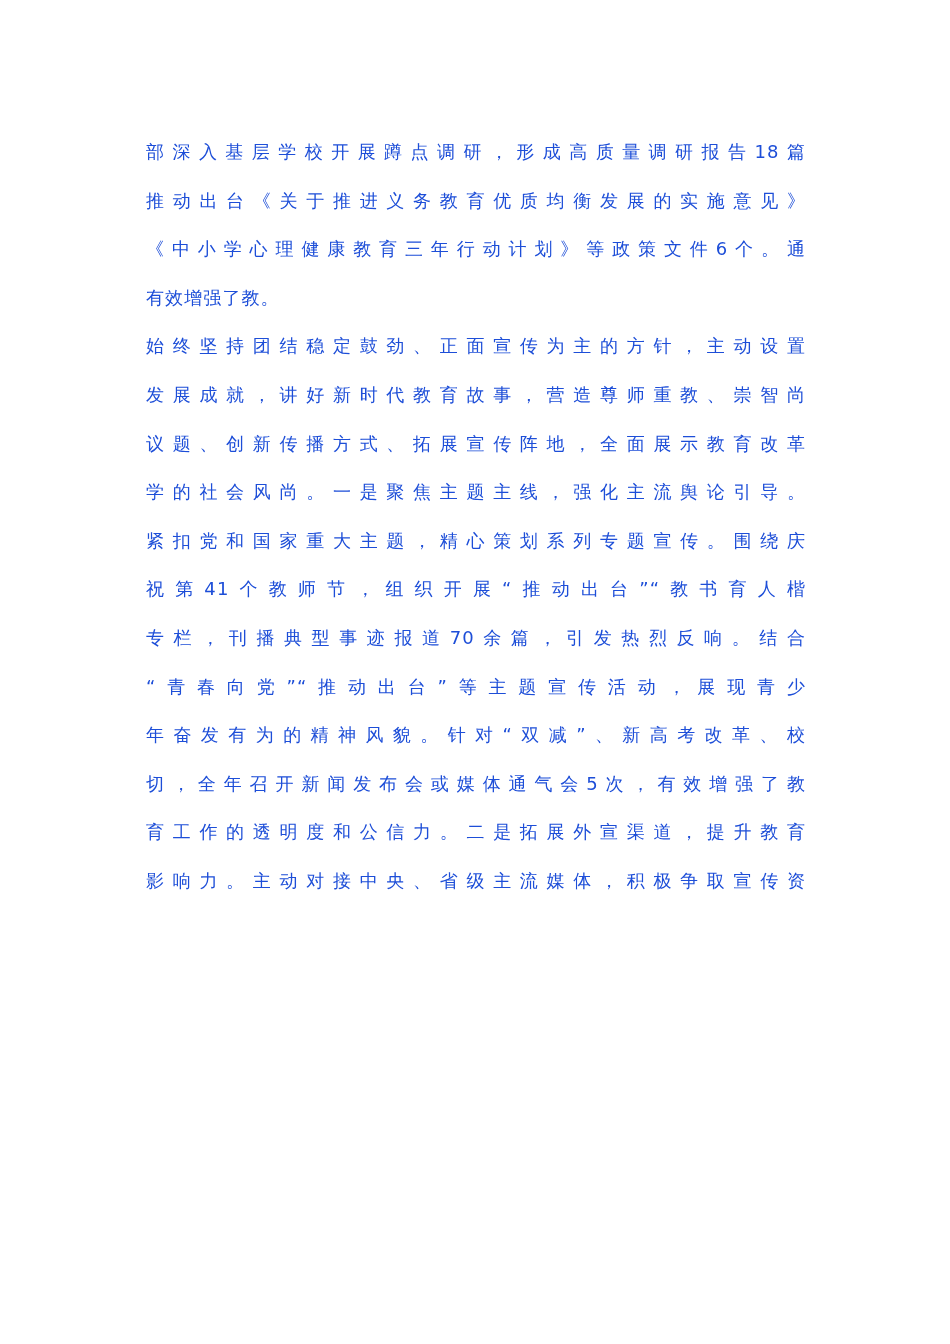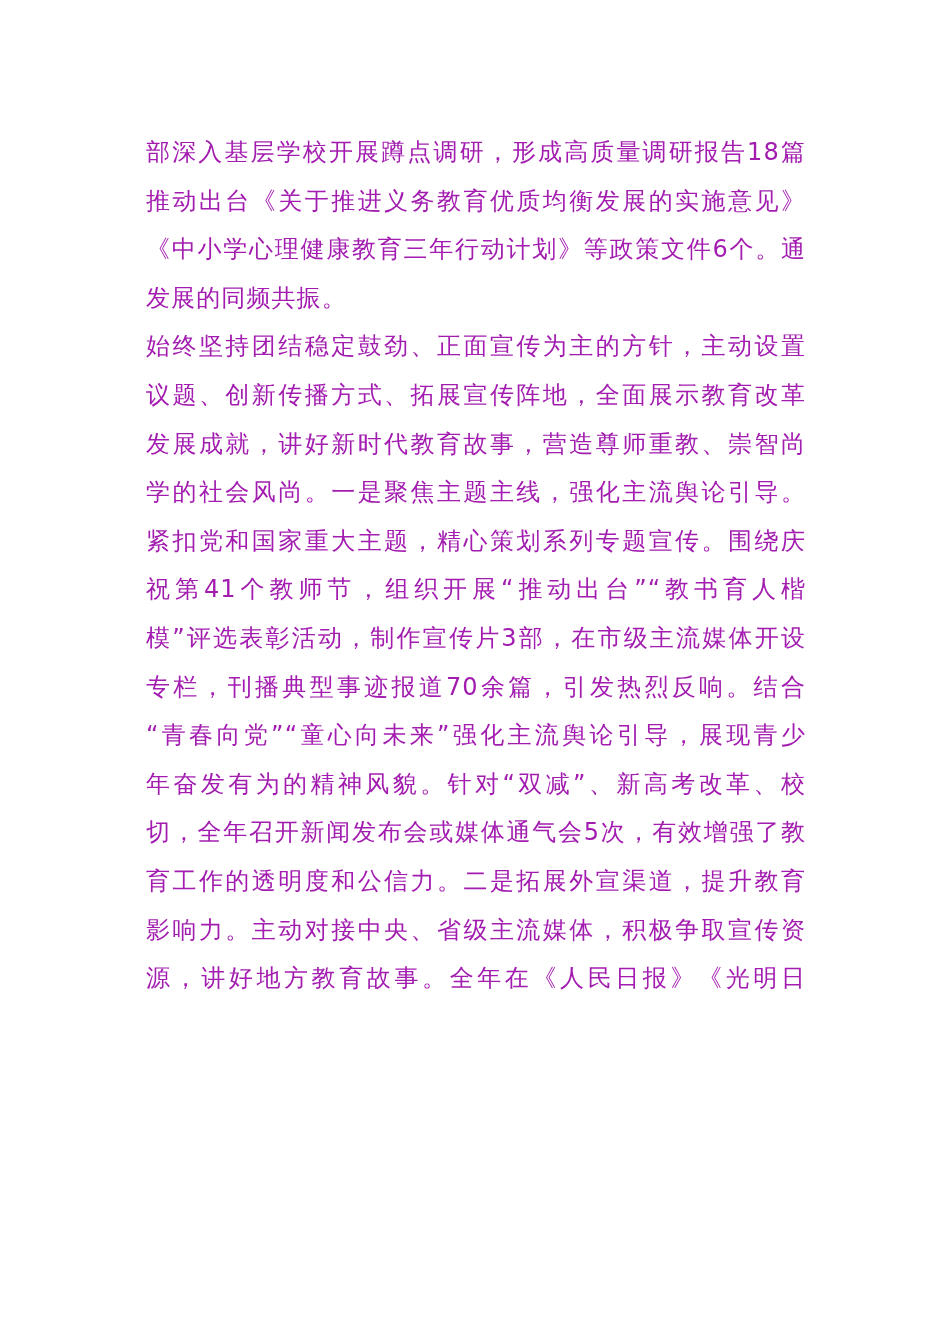--- a/index.html
+++ b/index.html
@@ -10,9 +10,9 @@
     top: 128px;
     width: 660px;
     font-family: "DejaVu Sans", sans-serif;
-    font-size: 24px;
+    font-size: 18px;
     line-height: 48.6px;
-    color: #a21caf;
+    color: #1d4ed8;
     letter-spacing: 1.1px;
   }
   .line {

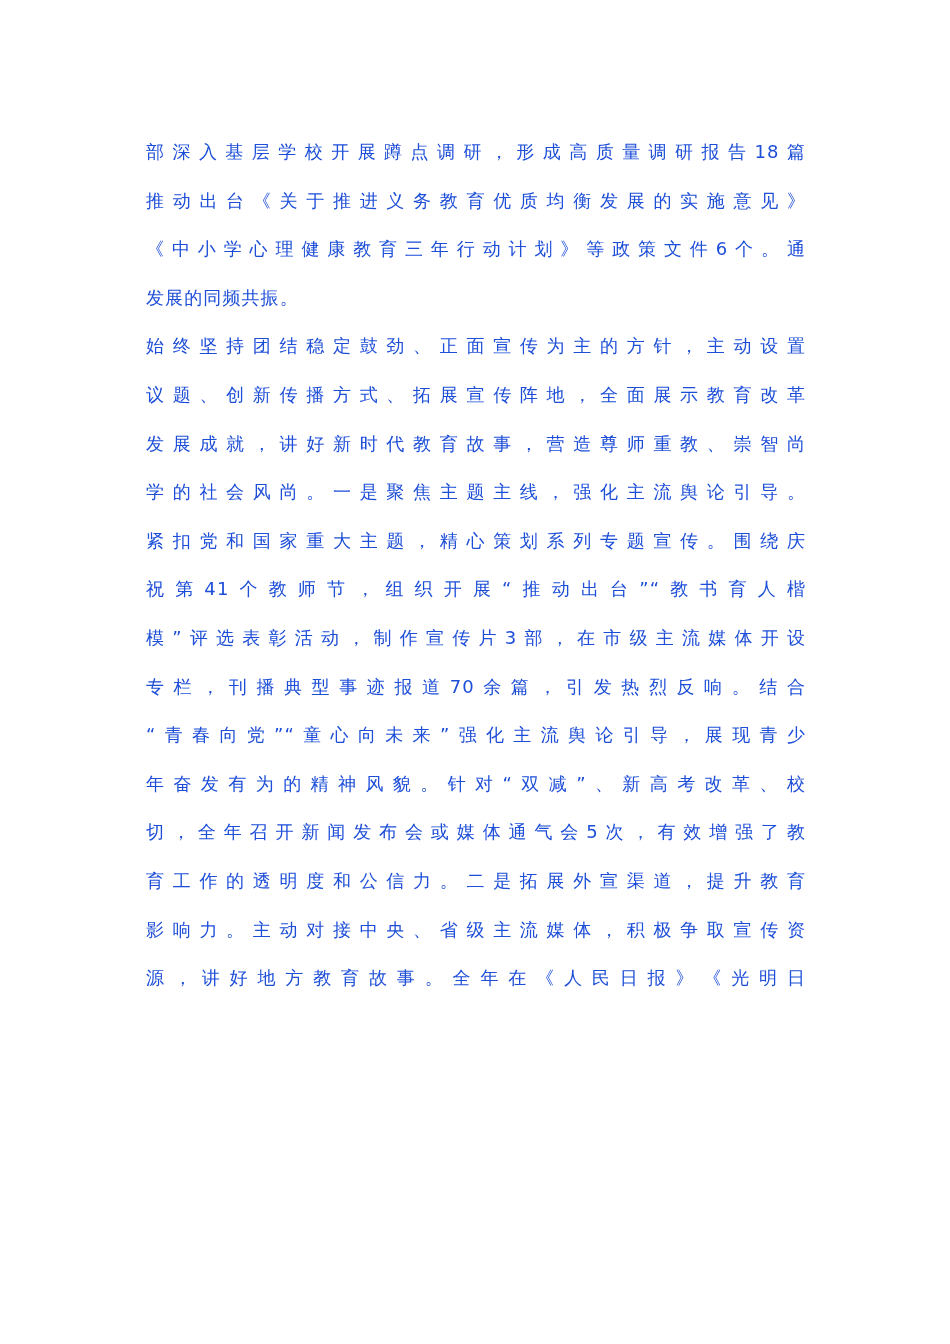--- a/index.html
+++ b/index.html
@@ -31,7 +31,7 @@
   <span class="line">部深入基层学校开展蹲点调研，形成高质量调研报告18篇</span>
   <span class="line">推动出台《关于推进义务教育优质均衡发展的实施意见》</span>
   <span class="line">《中小学心理健康教育三年行动计划》等政策文件6个。通</span>
-  <span class="line last">发展的同频共振。</span>
+  <span class="line last">有效增强了教。</span>
   <span class="line">始终坚持团结稳定鼓劲、正面宣传为主的方针，主动设置</span>
   <span class="line">议题、创新传播方式、拓展宣传阵地，全面展示教育改革</span>
   <span class="line">发展成就，讲好新时代教育故事，营造尊师重教、崇智尚</span>

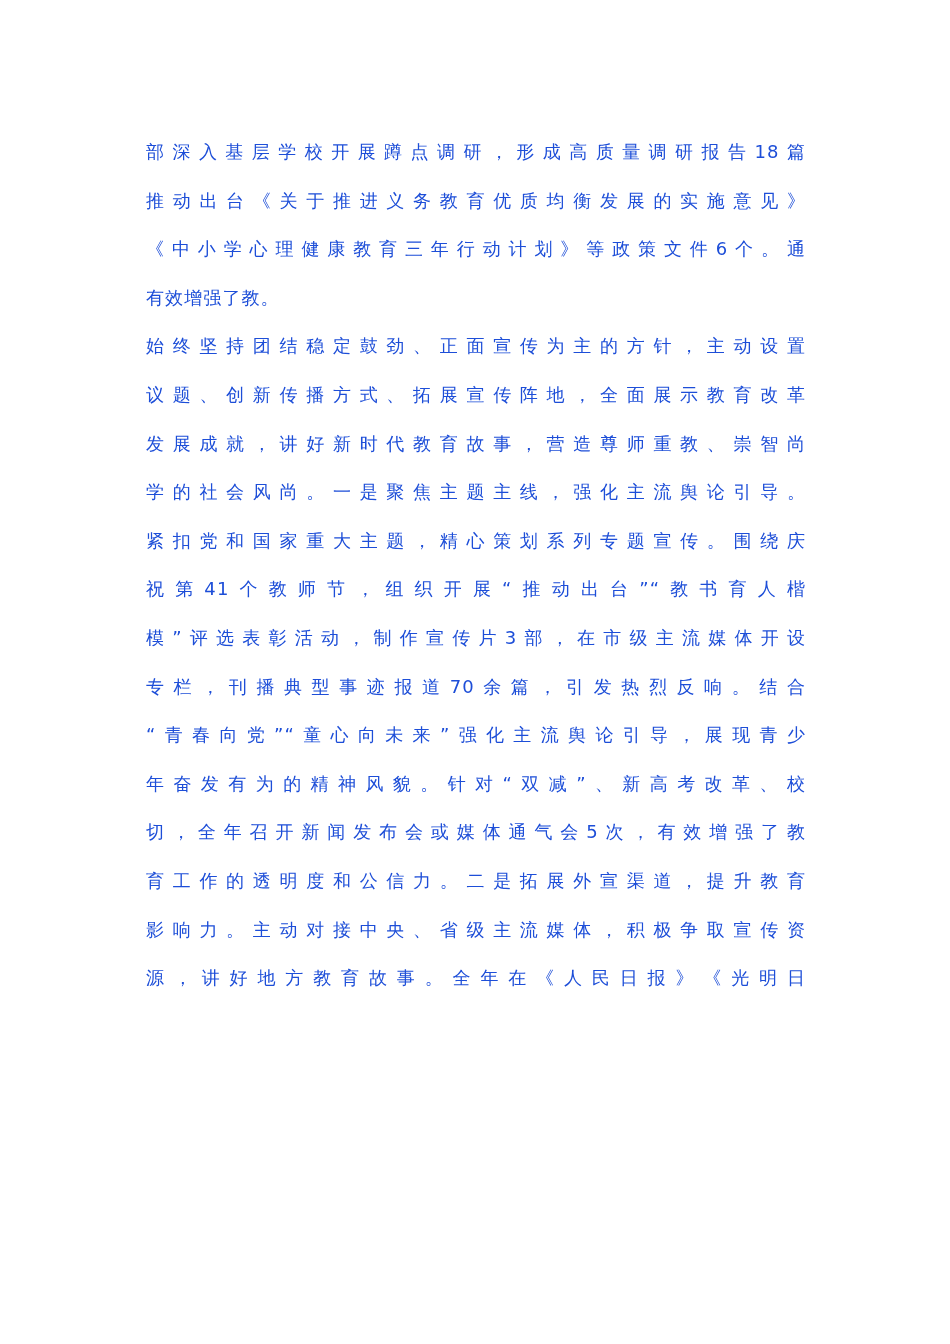--- a/index.html
+++ b/index.html
@@ -33,8 +33,8 @@
   <span class="line">《中小学心理健康教育三年行动计划》等政策文件6个。通</span>
   <span class="line last">有效增强了教。</span>
   <span class="line">始终坚持团结稳定鼓劲、正面宣传为主的方针，主动设置</span>
+  <span class="line">发展成就，讲好新时代教育故事，营造尊师重教、崇智尚</span>
   <span class="line">议题、创新传播方式、拓展宣传阵地，全面展示教育改革</span>
-  <span class="line">发展成就，讲好新时代教育故事，营造尊师重教、崇智尚</span>
   <span class="line">学的社会风尚。一是聚焦主题主线，强化主流舆论引导。</span>
   <span class="line">紧扣党和国家重大主题，精心策划系列专题宣传。围绕庆</span>
   <span class="line">祝第41个教师节，组织开展“推动出台”“教书育人楷</span>

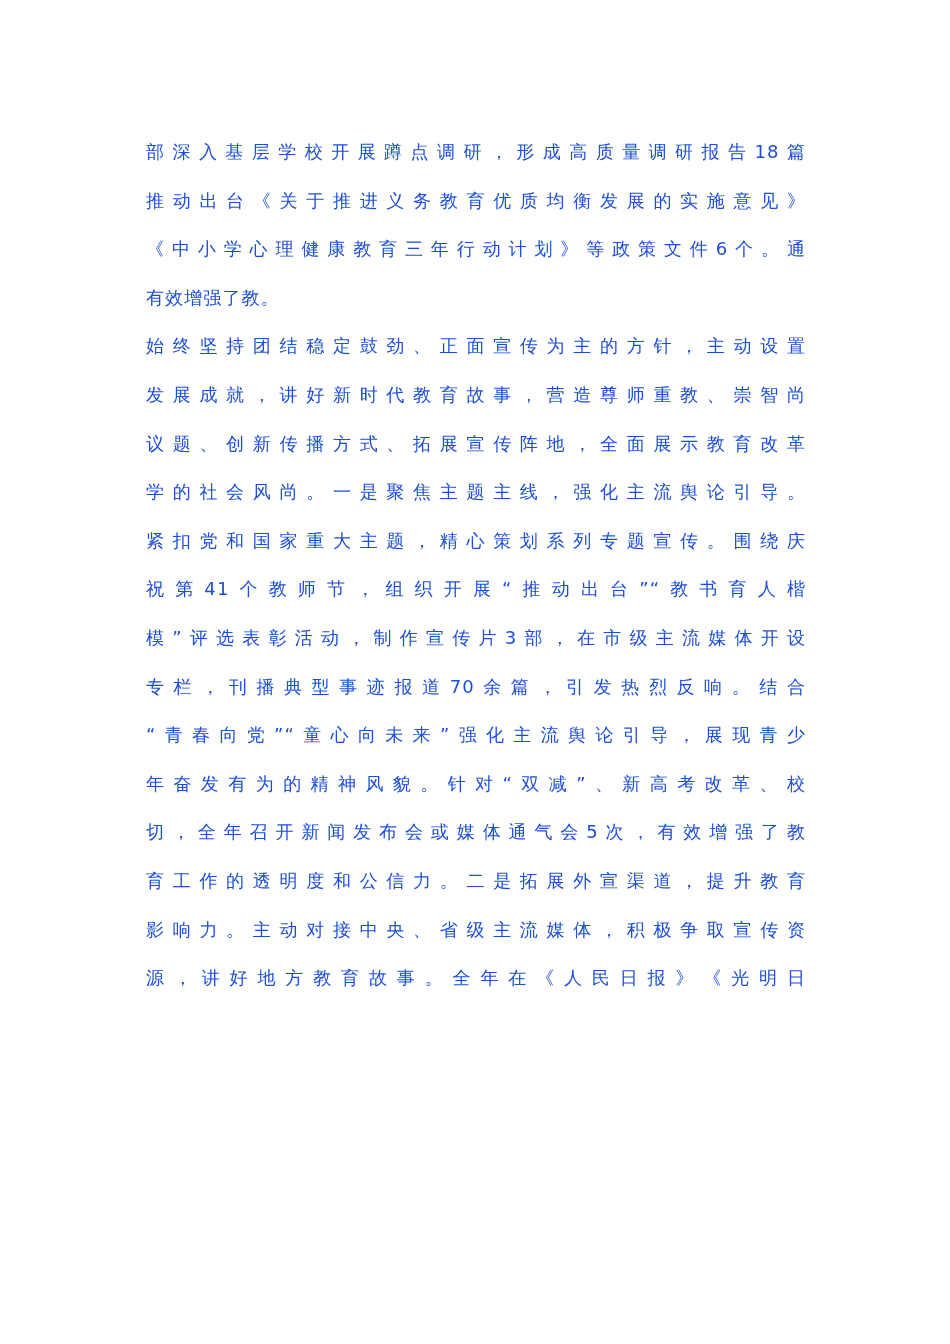--- a/index.html
+++ b/index.html
@@ -38,7 +38,6 @@
   <span class="line">学的社会风尚。一是聚焦主题主线，强化主流舆论引导。</span>
   <span class="line">紧扣党和国家重大主题，精心策划系列专题宣传。围绕庆</span>
   <span class="line">祝第41个教师节，组织开展“推动出台”“教书育人楷</span>
-  <span class="line">模”评选表彰活动，制作宣传片3部，在市级主流媒体开设</span>
   <span class="line">专栏，刊播典型事迹报道70余篇，引发热烈反响。结合</span>
   <span class="line">“青春向党”“童心向未来”强化主流舆论引导，展现青少</span>
   <span class="line">年奋发有为的精神风貌。针对“双减”、新高考改革、校</span>

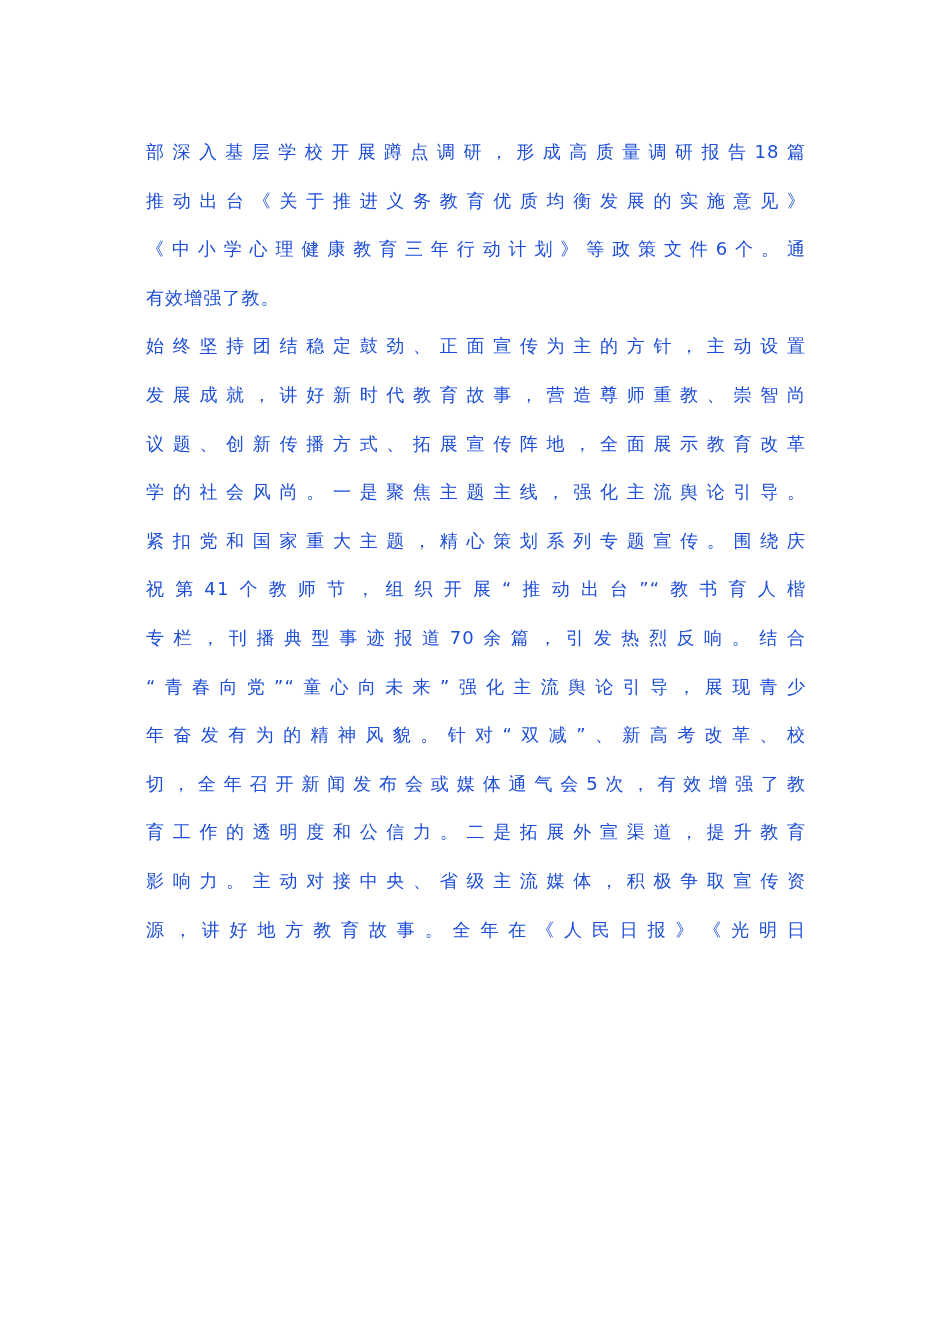--- a/index.html
+++ b/index.html
@@ -39,7 +39,7 @@
   <span class="line">紧扣党和国家重大主题，精心策划系列专题宣传。围绕庆</span>
   <span class="line">祝第41个教师节，组织开展“推动出台”“教书育人楷</span>
   <span class="line">专栏，刊播典型事迹报道70余篇，引发热烈反响。结合</span>
-  <span class="line">“青春向党”“童心向未来”强化主流舆论引导，展现青少</span>
+  <span class="line">“青春向党”“推动出台”等主题宣传活动，展现青少</span>
   <span class="line">年奋发有为的精神风貌。针对“双减”、新高考改革、校</span>
   <span class="line">切，全年召开新闻发布会或媒体通气会5次，有效增强了教</span>
   <span class="line">育工作的透明度和公信力。二是拓展外宣渠道，提升教育</span>

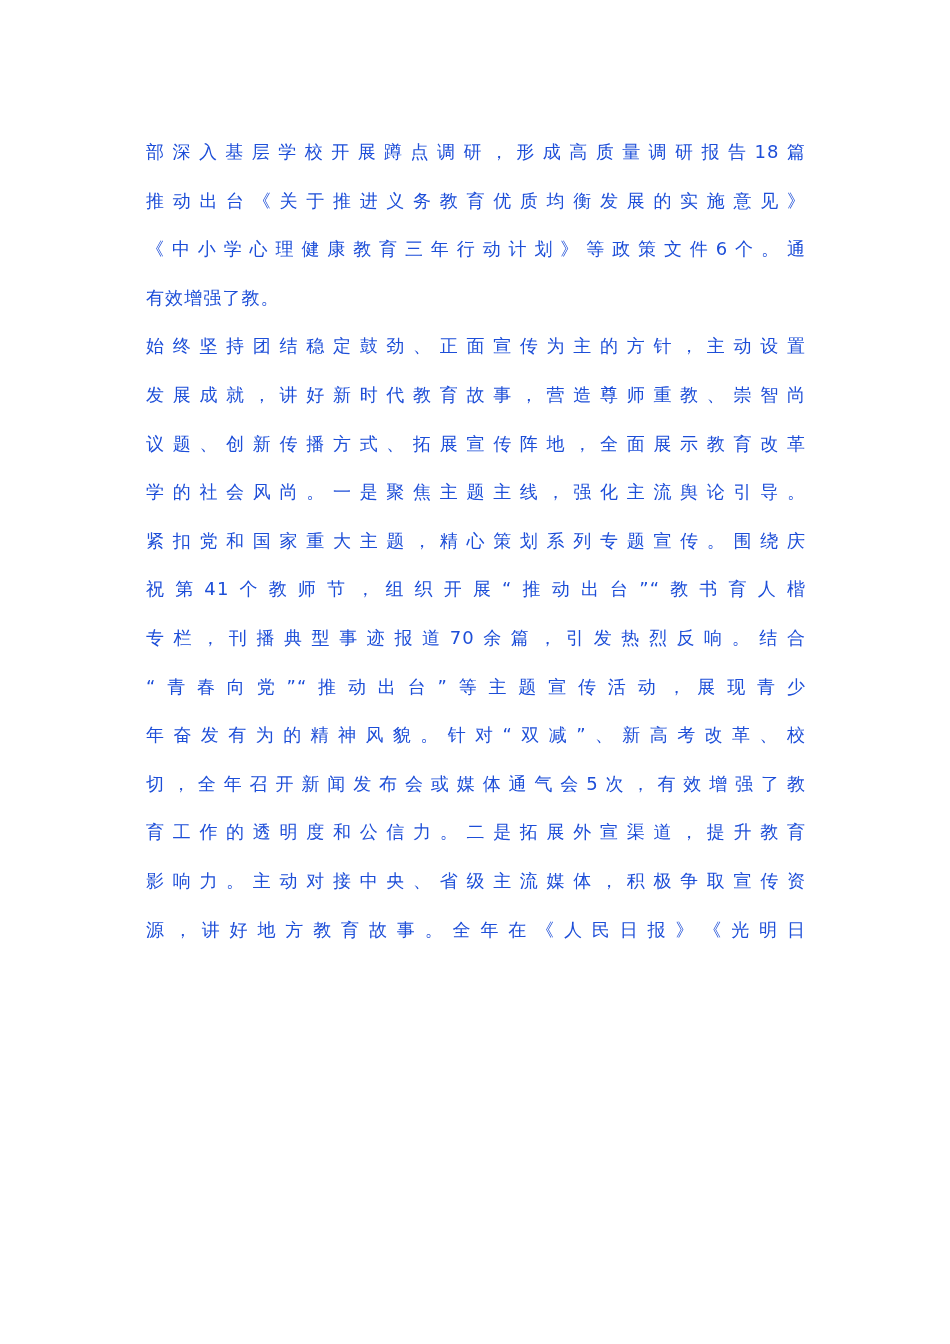--- a/index.html
+++ b/index.html
@@ -44,7 +44,6 @@
   <span class="line">切，全年召开新闻发布会或媒体通气会5次，有效增强了教</span>
   <span class="line">育工作的透明度和公信力。二是拓展外宣渠道，提升教育</span>
   <span class="line">影响力。主动对接中央、省级主流媒体，积极争取宣传资</span>
-  <span class="line">源，讲好地方教育故事。全年在《人民日报》《光明日</span>
 </div>
 
 </body></html>

